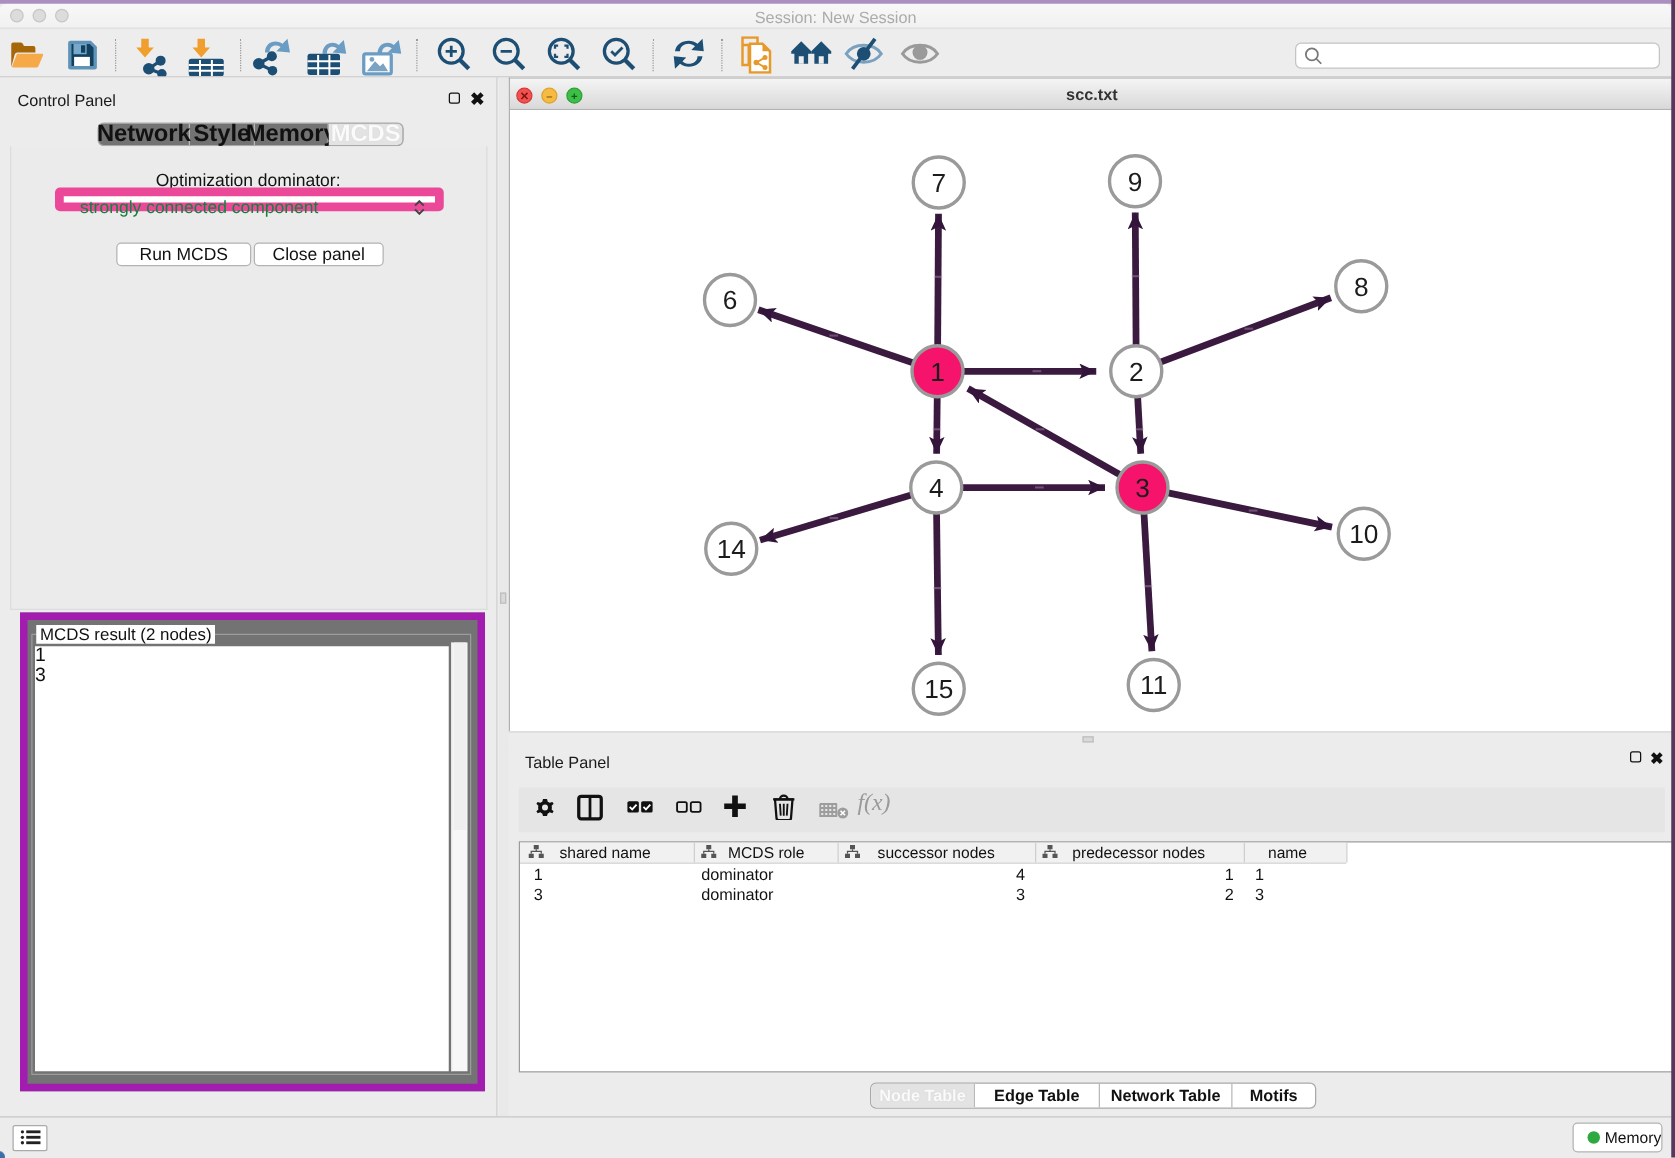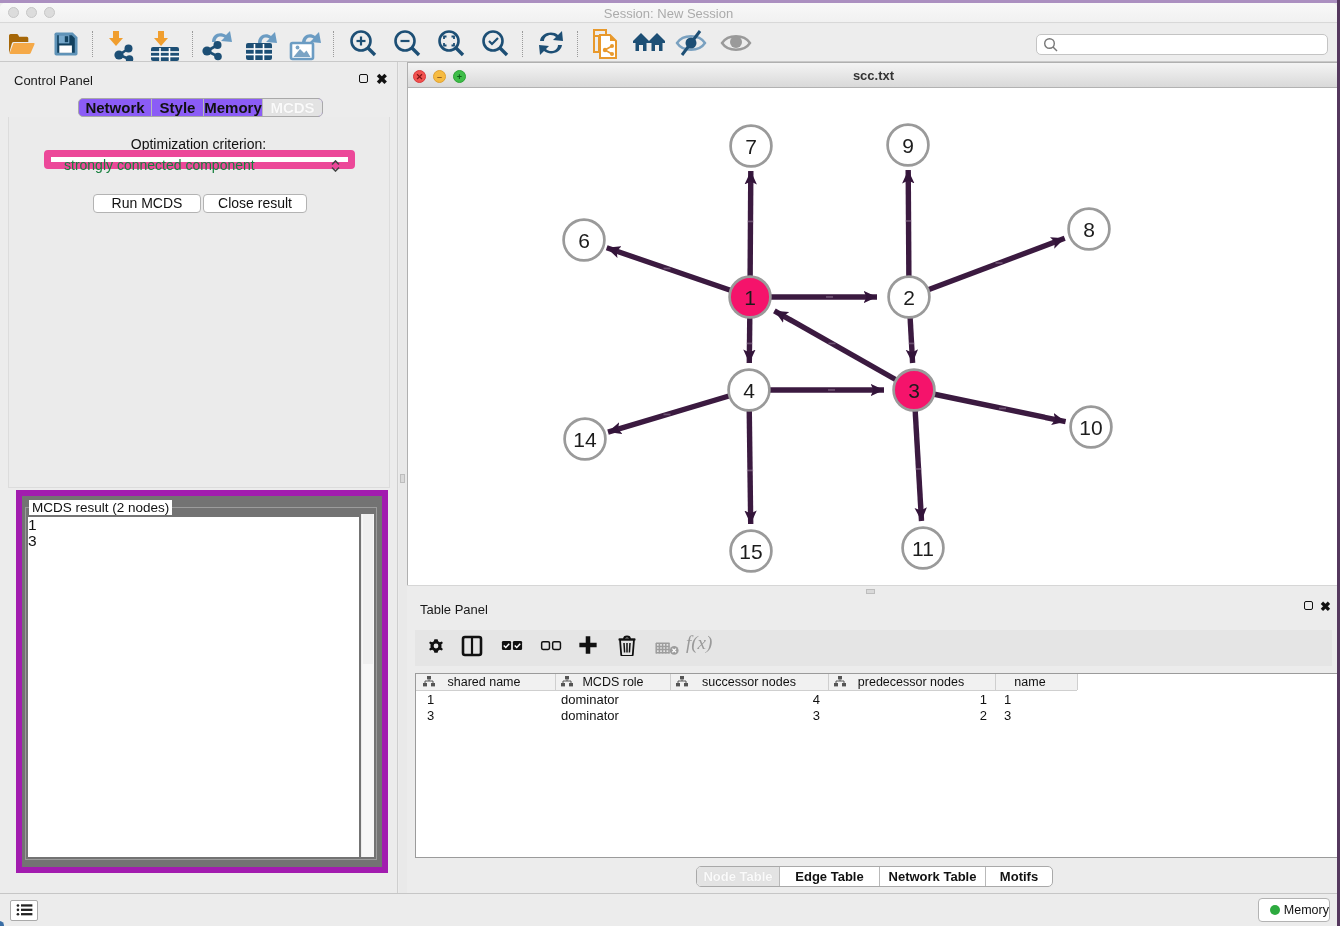--- a/index.html
+++ b/index.html
@@ -19,7 +19,7 @@
 #cpanel{left:0;top:62px;width:398px;height:831px;background:#ececec;border-right:1px solid #cfcfcf}
 .phead{font-size:13px;color:#1a1a1a}
 .winbtn{position:absolute;font-size:12px;color:#111}
-#tabsA{position:absolute;left:78px;top:36px;width:245px;height:19px;border:1px solid #a9a9a9;border-radius:5px;background:#8b5cf6;display:flex;font-size:15px;font-weight:600;color:#111}
+#tabsA{position:absolute;left:78px;top:36px;width:245px;height:19px;border:1px solid #a9a9a9;border-radius:5px;background:#737373;display:flex;font-size:19px;font-weight:600;color:#111}
 #tabsA .seg{flex:0 0 auto;display:flex;align-items:center;justify-content:center;border-right:1px solid #b9b9b9;height:100%}
 #tabsA .seg:last-child{border-right:none;background:#e3e3e3;color:#fafafa;border-radius:0 4px 4px 0;text-shadow:0 0 1px #cfcfcf}
 #cpcontent{position:absolute;left:8px;top:55px;width:382px;height:371px;background:#ebebeb;border:1px solid #dcdcdc;border-top:none}

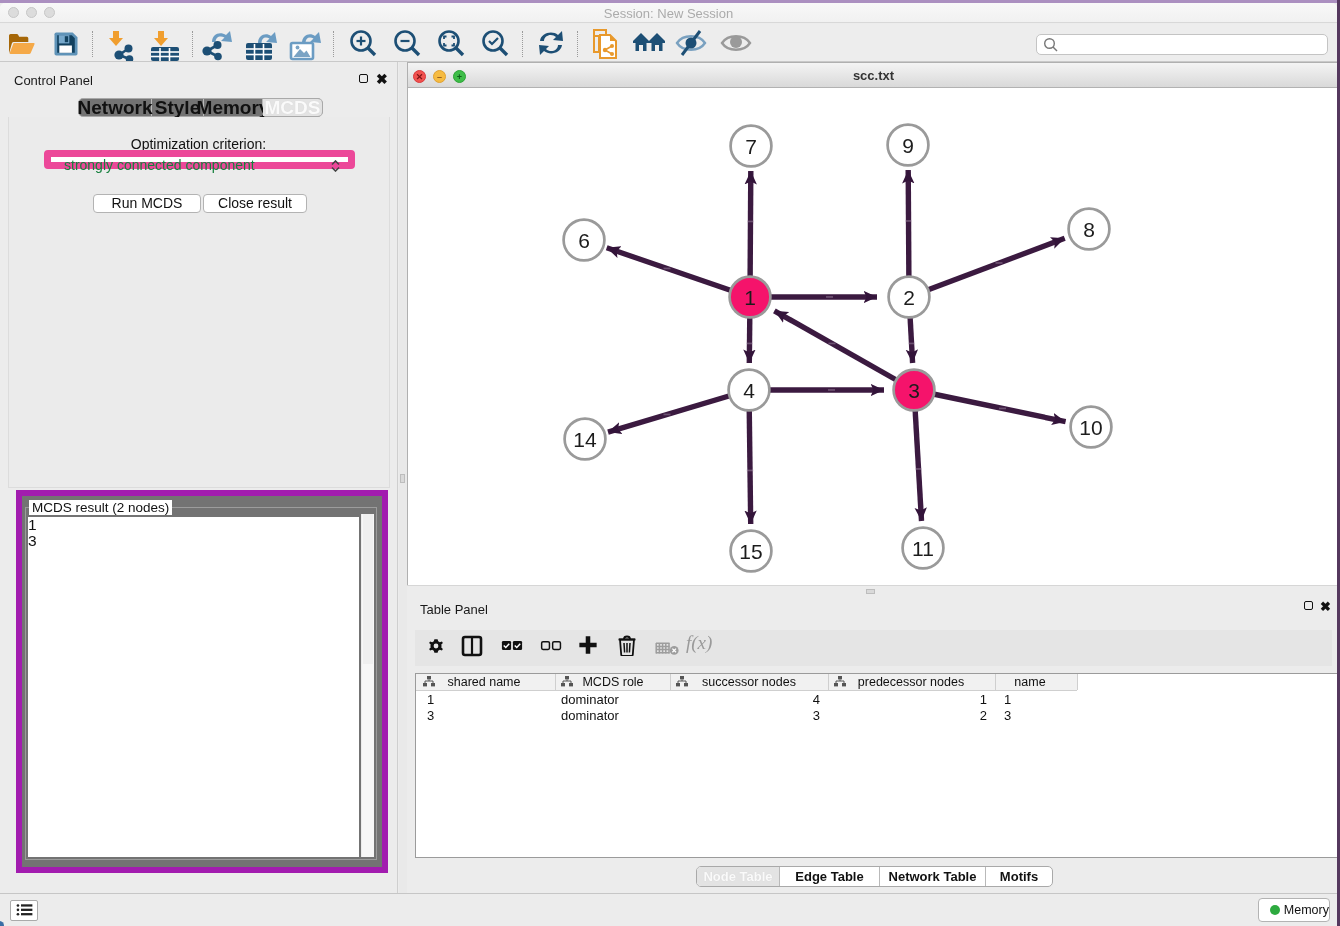--- a/index.html
+++ b/index.html
@@ -210,7 +210,7 @@
     <div class="seg" style="width:59px">MCDS</div>
   </div>
   <div id="cpcontent"></div>
-  <div id="optlabel">Optimization criterion:</div>
+  <div id="optlabel">Optimization dominator:</div>
   <div id="dropdown">strongly connected component
     <svg width="9" height="12" viewBox="0 0 9 12" style="position:absolute;right:8px;top:3px">
       <path d="M1 4.5 L4.5 1 L8 4.5" fill="none" stroke="#444" stroke-width="1.6"></path>

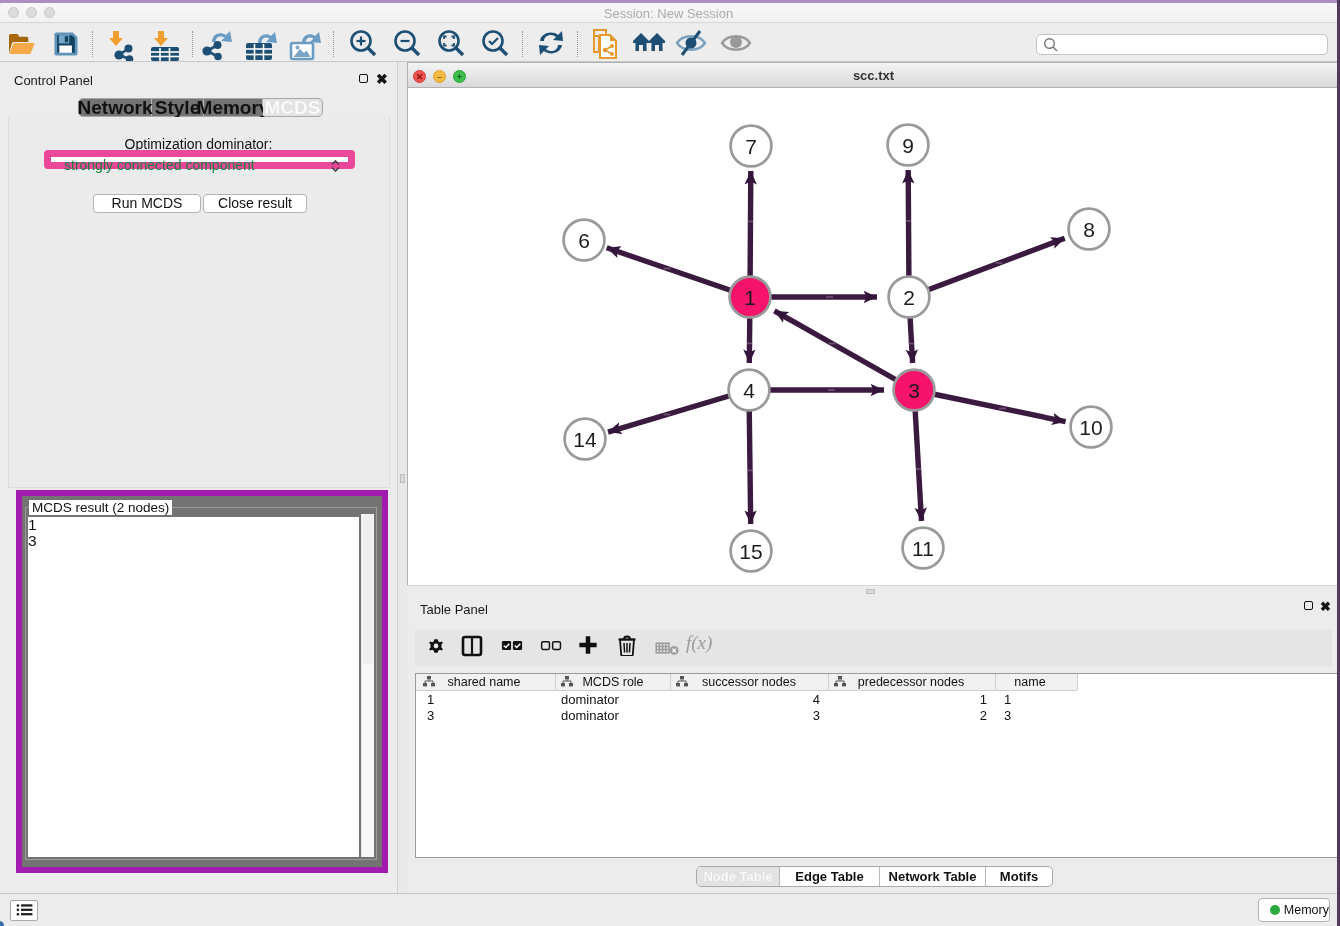--- a/index.html
+++ b/index.html
@@ -218,7 +218,7 @@
     </svg>
   </div>
   <div class="btn" style="left:93px;top:132px;width:108px">Run MCDS</div>
-  <div class="btn" style="left:203px;top:132px;width:104px">Close result</div>
+  <div class="btn" style="left:203px;top:132px;width:104px">Close panel</div>
   <div id="resultbox">
     <div id="fieldset">
       <div id="fslegend">MCDS result (2 nodes)</div>

